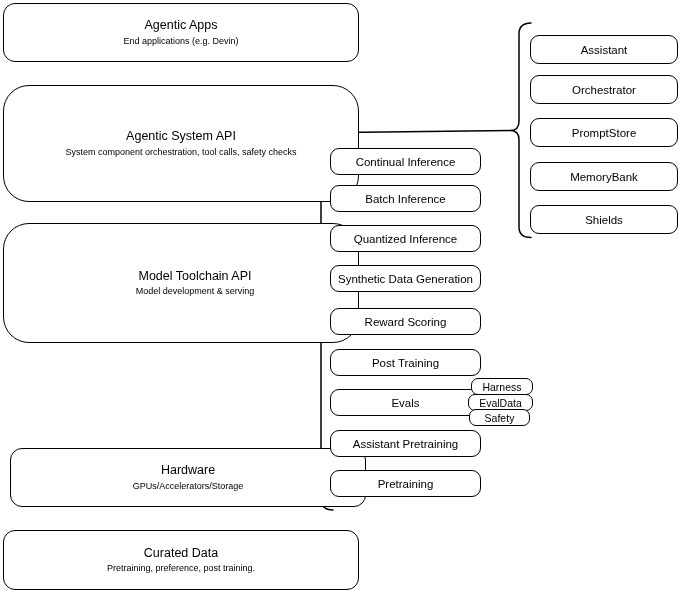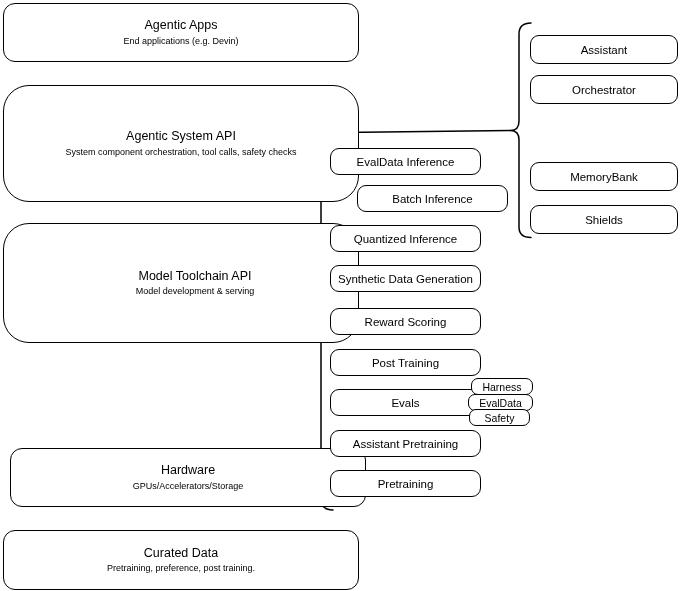--- a/index.html
+++ b/index.html
@@ -96,6 +96,7 @@
 
   <div class="node leaf rcol r0">Assistant</div>
   <div class="node leaf rcol r1">Orchestrator</div>
+  <div class="node leaf rcol r2">PromptStore</div>
   <div class="node leaf rcol r3">MemoryBank</div>
   <div class="node leaf rcol r4">Shields</div>
 

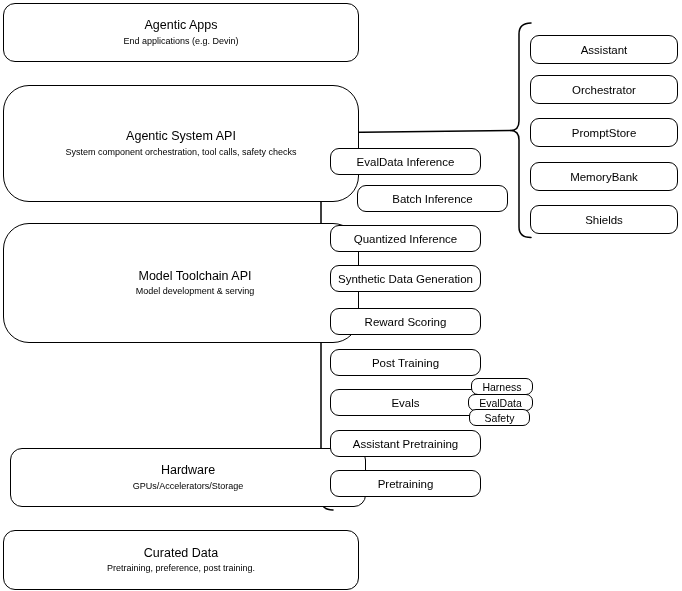--- a/index.html
+++ b/index.html
@@ -80,7 +80,7 @@
     <div class="subtitle">Pretraining, preference, post training.</div>
   </div>
 
-  <div class="node leaf mcol m0">EvalData Inference</div>
+  <div class="node leaf mcol m0">Continual Inference</div>
   <div class="node leaf mcol m1">Batch Inference</div>
   <div class="node leaf mcol m2">Quantized Inference</div>
   <div class="node leaf mcol m3">Synthetic Data Generation</div>

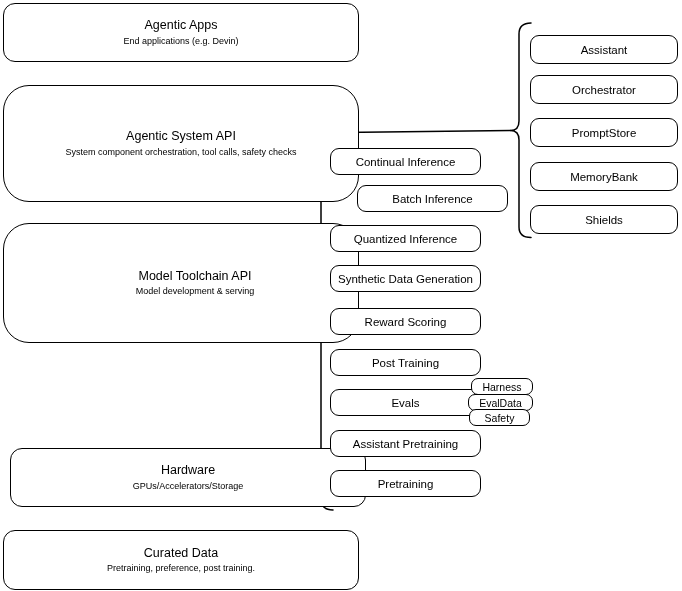--- a/index.html
+++ b/index.html
@@ -29,7 +29,7 @@
   .n-curated   { top:530px; height:60px;  }
   
   .mcol { left:330px; width:151px; height:27px; }
-  .m0 { top:148px; } .m1 { top:185px;margin-left:27px; } .m2 { top:225px; }
+  .m0 { top:148px; } .m1 { top:185px; } .m2 { top:225px; }
   .m3 { top:265px; } .m4 { top:308px; } .m5 { top:349px; }
   .m6 { top:389px; } .m7 { top:430px; } .m8 { top:470px; }
   

